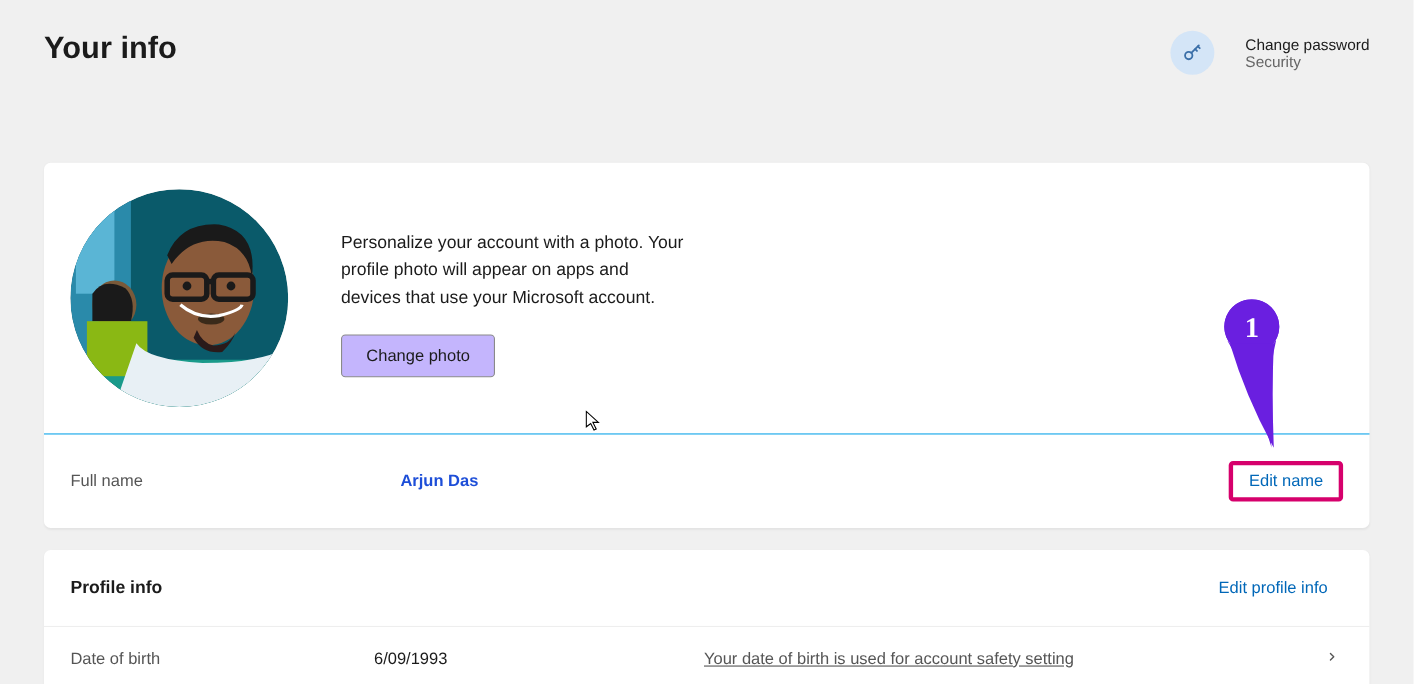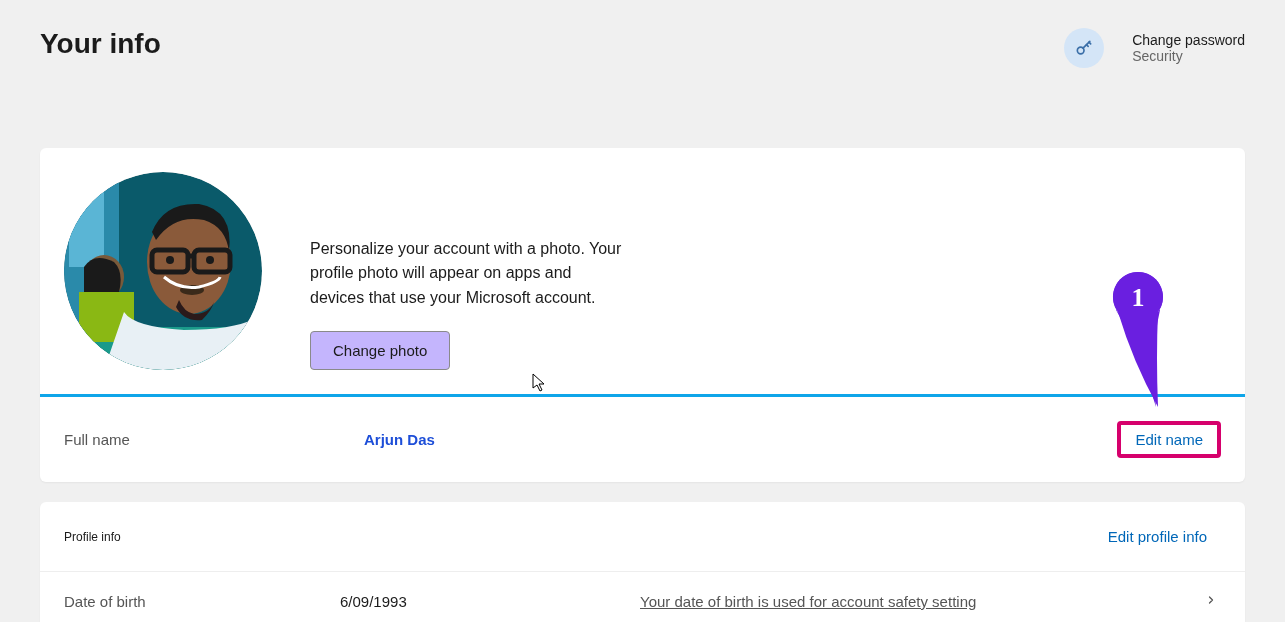--- a/index.html
+++ b/index.html
@@ -64,7 +64,7 @@
       display: flex;
       padding: 24px;
       gap: 48px;
-      align-items: flex-end;
+      align-items: center;
     }
     .avatar {
       width: 198px;

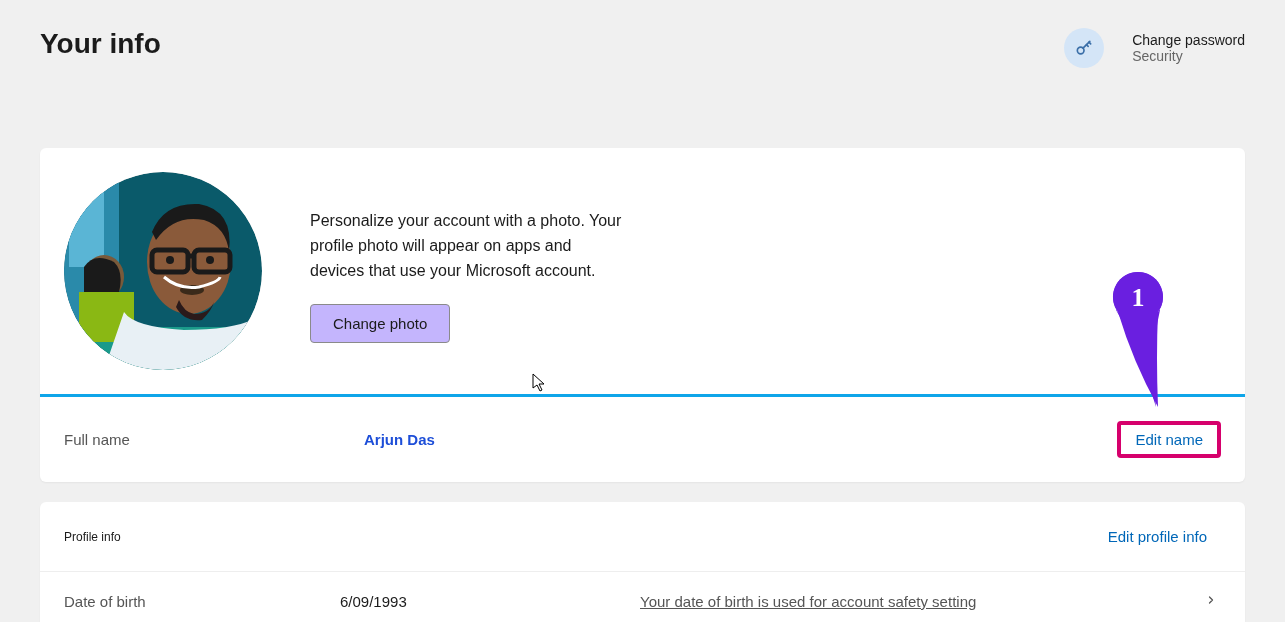--- a/index.html
+++ b/index.html
@@ -103,7 +103,7 @@
       display: flex;
       align-items: center;
       padding: 24px;
-      border-top: 3px solid #0ea5e9;
+      border-top: 1px solid #0ea5e9;
     }
     .row-label {
       font-size: 15px;

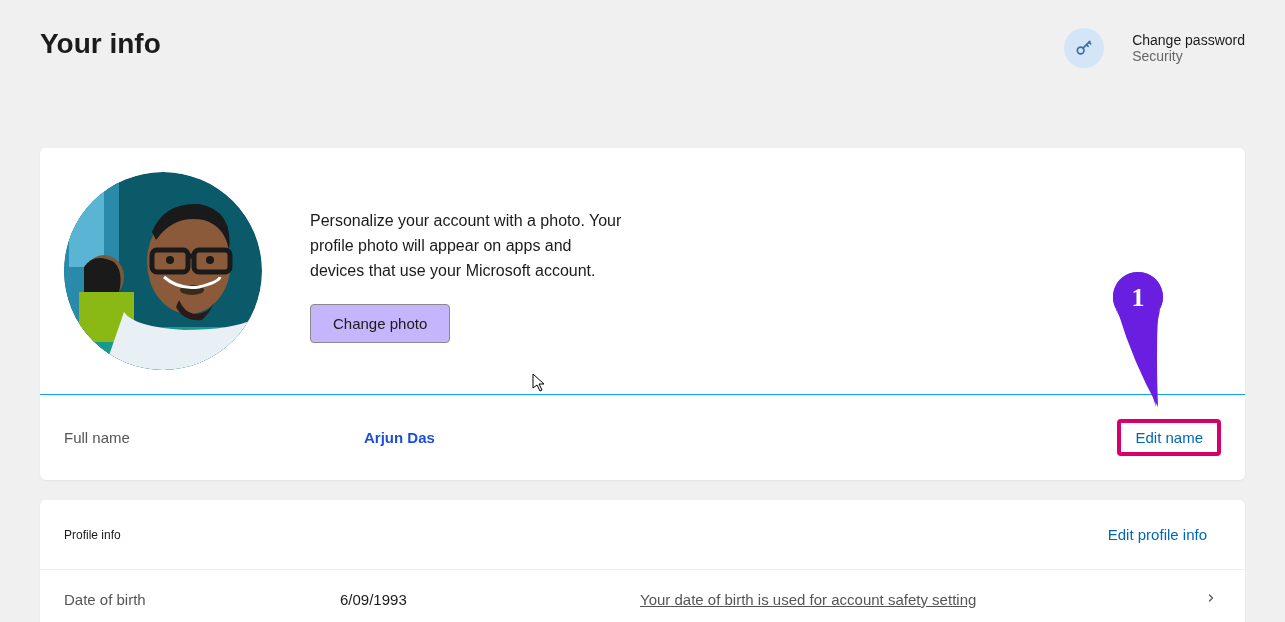--- a/index.html
+++ b/index.html
@@ -141,8 +141,8 @@
       border-bottom: 1px solid #eee;
     }
     .profile-header .title {
-      font-size: 12px;
-      font-weight: 400;
+      font-size: 16px;
+      font-weight: 700;
       color: #1b1b1b;
     }
     .dob-row {

